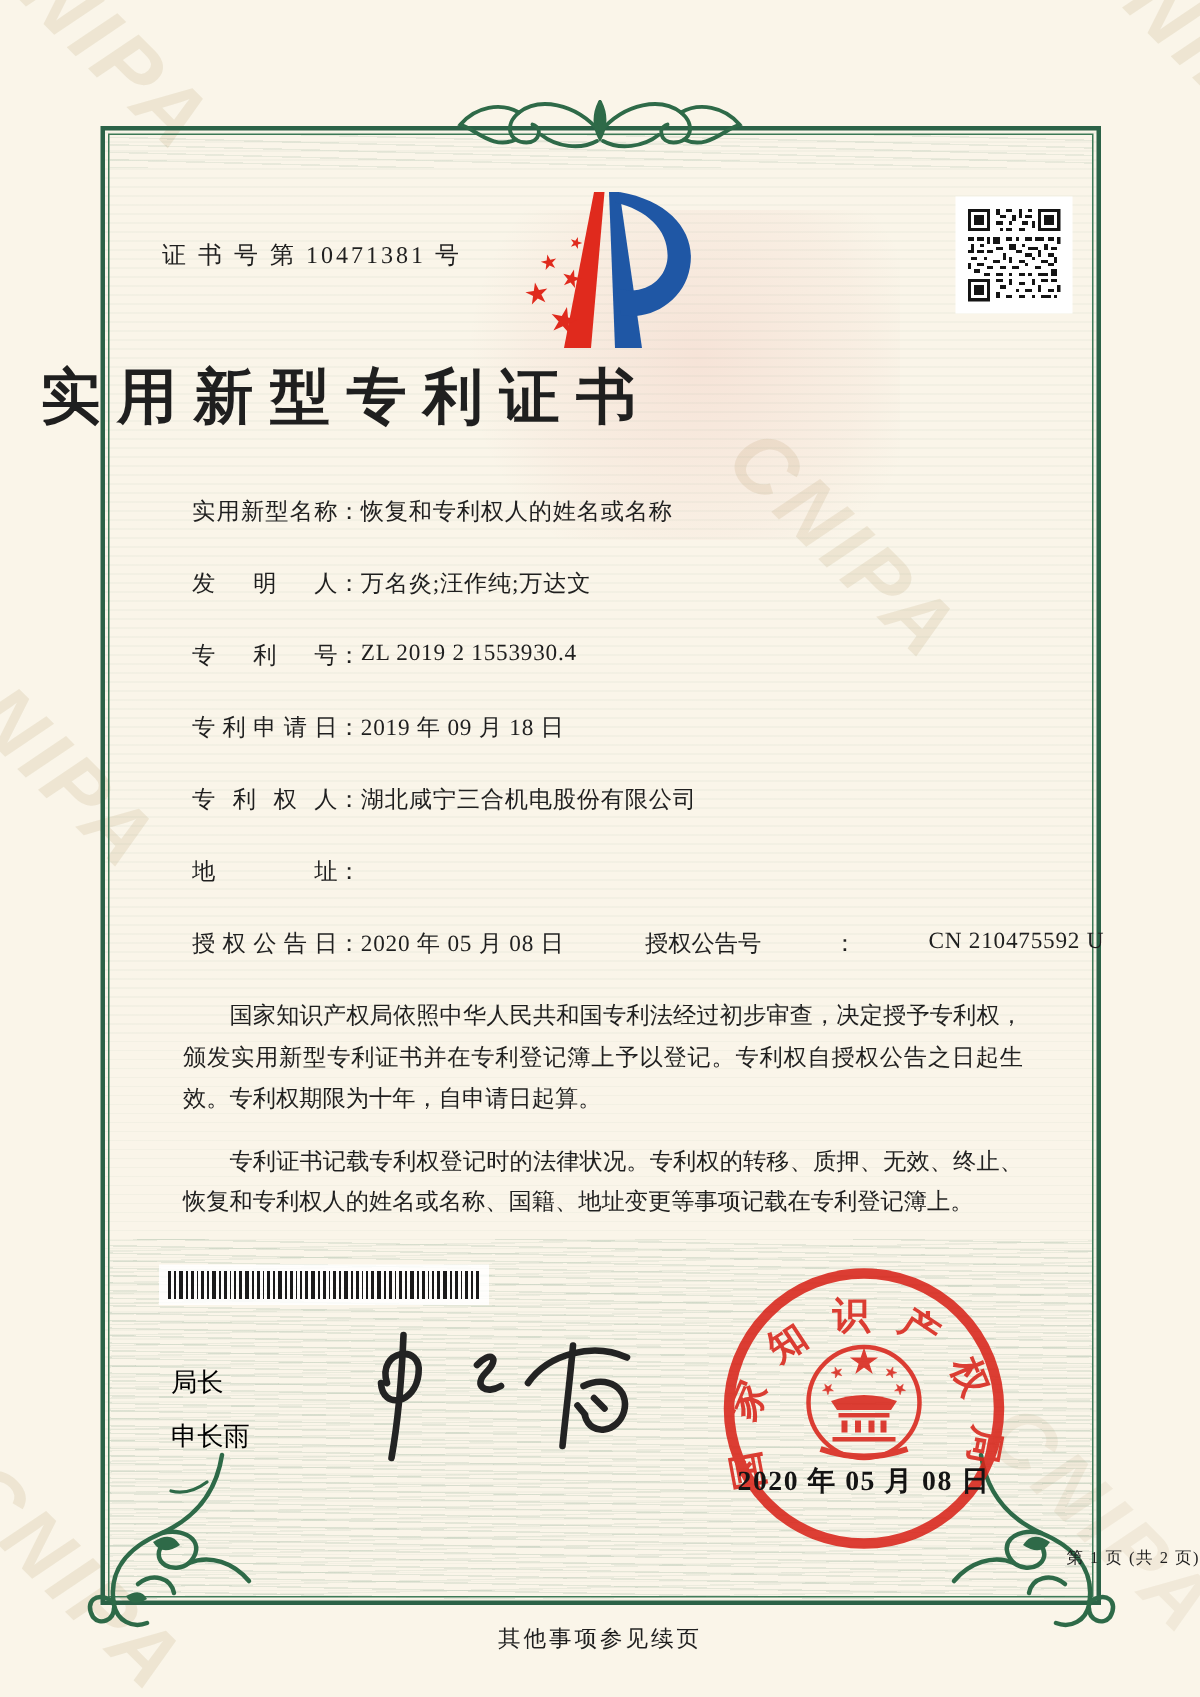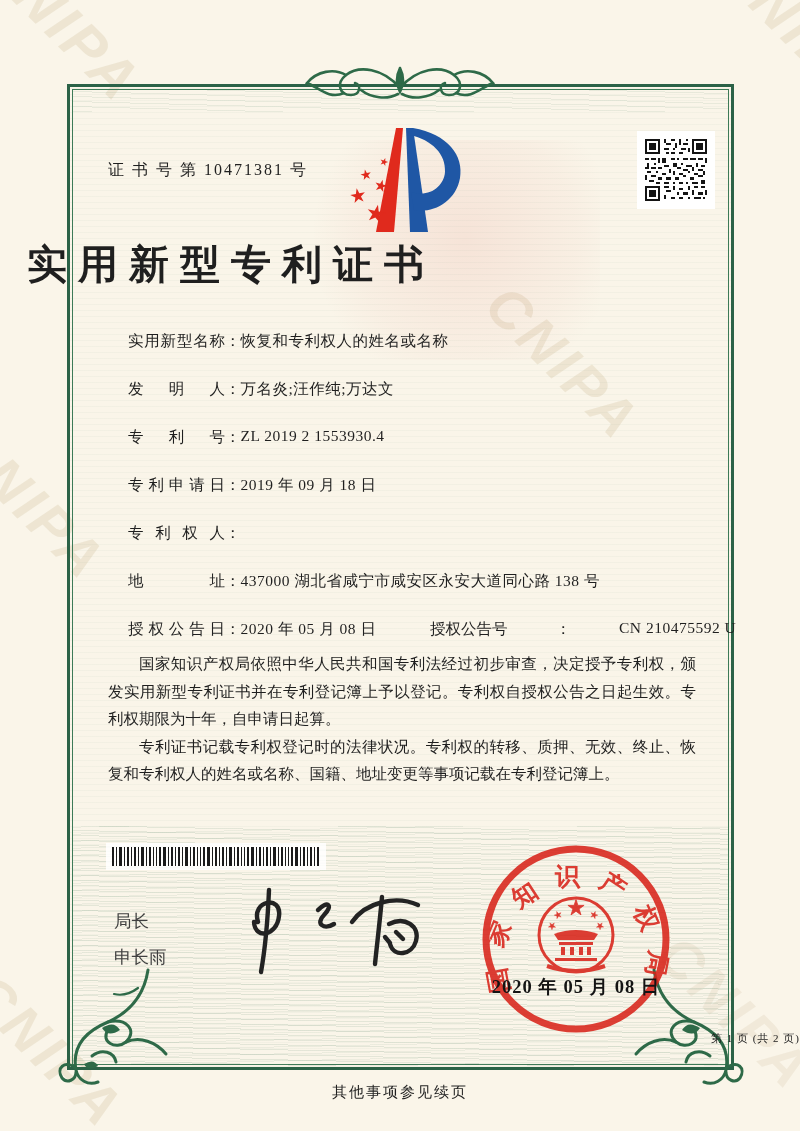--- a/index.html
+++ b/index.html
@@ -174,6 +174,7 @@
   <div class="frow">
     <span class="flabel">专利权人</span>
       <span>：</span>
+    <span class="fvalue">湖北咸宁三合机电股份有限公司</span>
   </div>
   <div class="frow">
     <span class="flabel">地址</span>

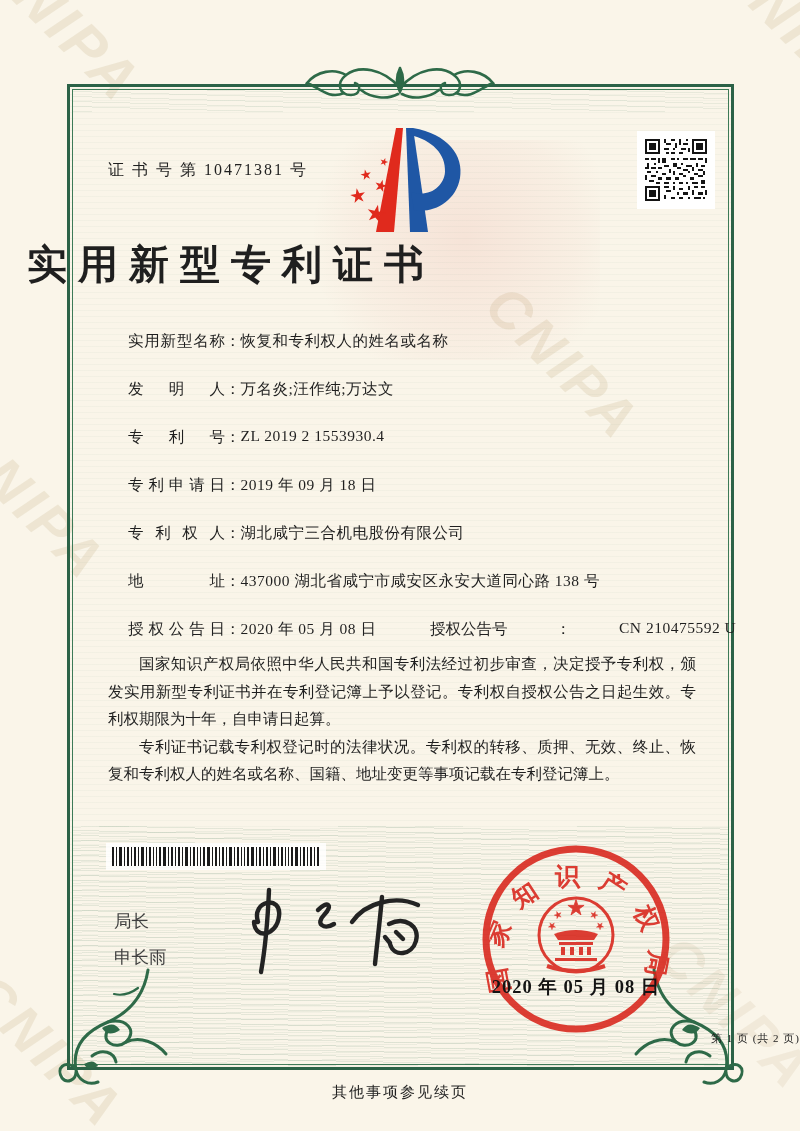--- a/index.html
+++ b/index.html
@@ -179,7 +179,6 @@
   <div class="frow">
     <span class="flabel">地址</span>
       <span>：</span>
-    <span class="fvalue">437000 湖北省咸宁市咸安区永安大道同心路 138 号</span>
   </div>
   <div class="frow" style="position:relative;">
     <span class="flabel">授权公告日</span>

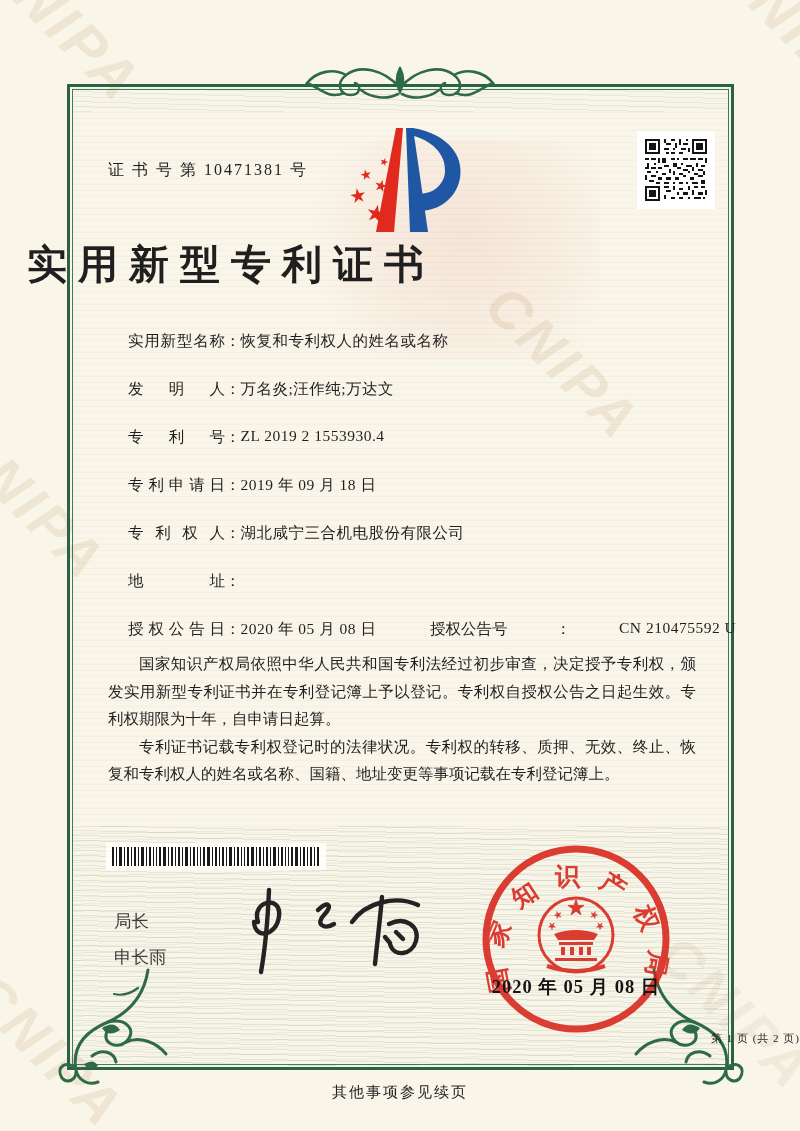--- a/index.html
+++ b/index.html
@@ -47,7 +47,7 @@
   .fvalue{letter-spacing:0.5px;}
   .pair2{position:absolute;left:302px;display:flex;white-space:nowrap;gap:48px;}
   .paras{left:108px;top:650px;width:588px;font-size:15.5px;line-height:27.5px;text-align:justify;}
-  .paras p{margin:0;text-indent:2em;}
+  .paras p{margin:14px;text-indent:2em;}
   .barcode-wrap{left:106px;top:843px;width:220px;height:27px;background:rgba(255,255,255,0.85);
     display:flex;align-items:center;justify-content:center;}
   .qr-wrap{left:637px;top:131px;width:78px;height:78px;background:#fff;

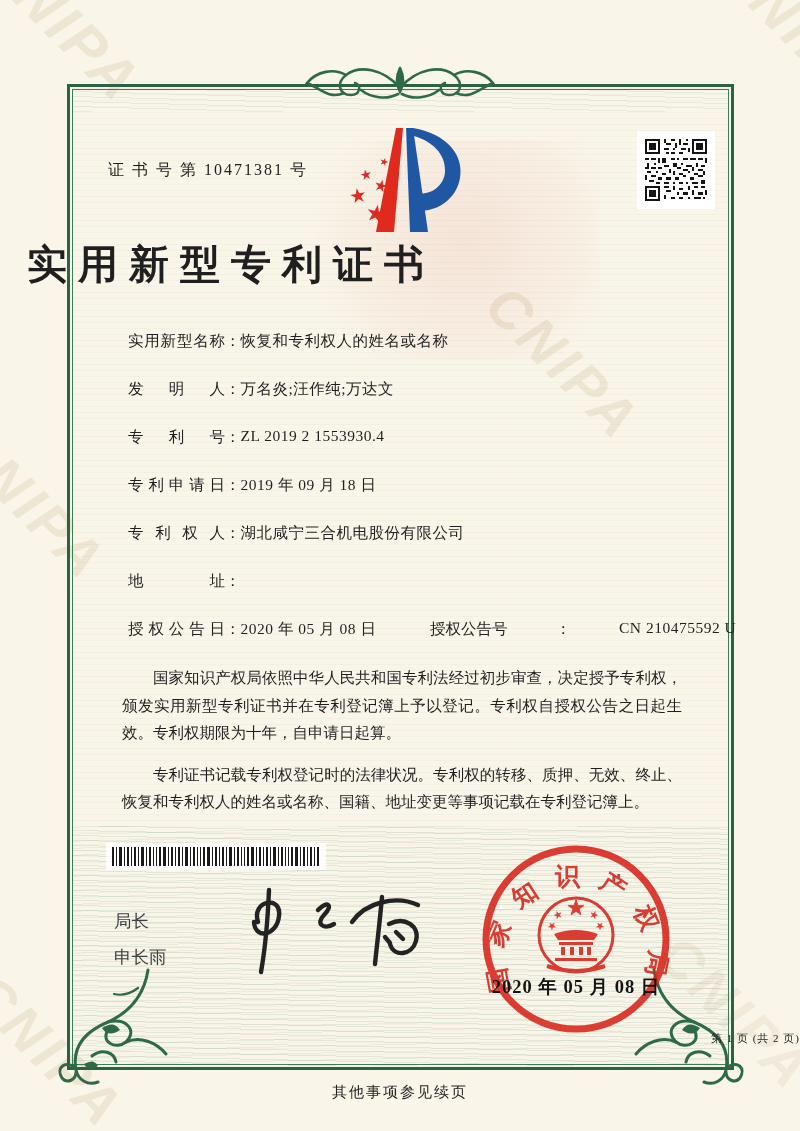--- a/index.html
+++ b/index.html
@@ -53,7 +53,7 @@
   .qr-wrap{left:637px;top:131px;width:78px;height:78px;background:#fff;
     display:flex;align-items:center;justify-content:center;}
   .sig-block{left:114px;top:903px;font-family:"Liberation Sans","DejaVu Sans",sans-serif;
-    font-size:17.5px;color:#404040;line-height:36px;}
+    font-size:17.5px;color:#000000;line-height:36px;}
   .sig-svg{left:228px;top:882px;}
   .seal-svg{left:479px;top:842px;}
   .seal-date{left:479px;top:974px;width:194px;text-align:center;font-size:18.5px;

